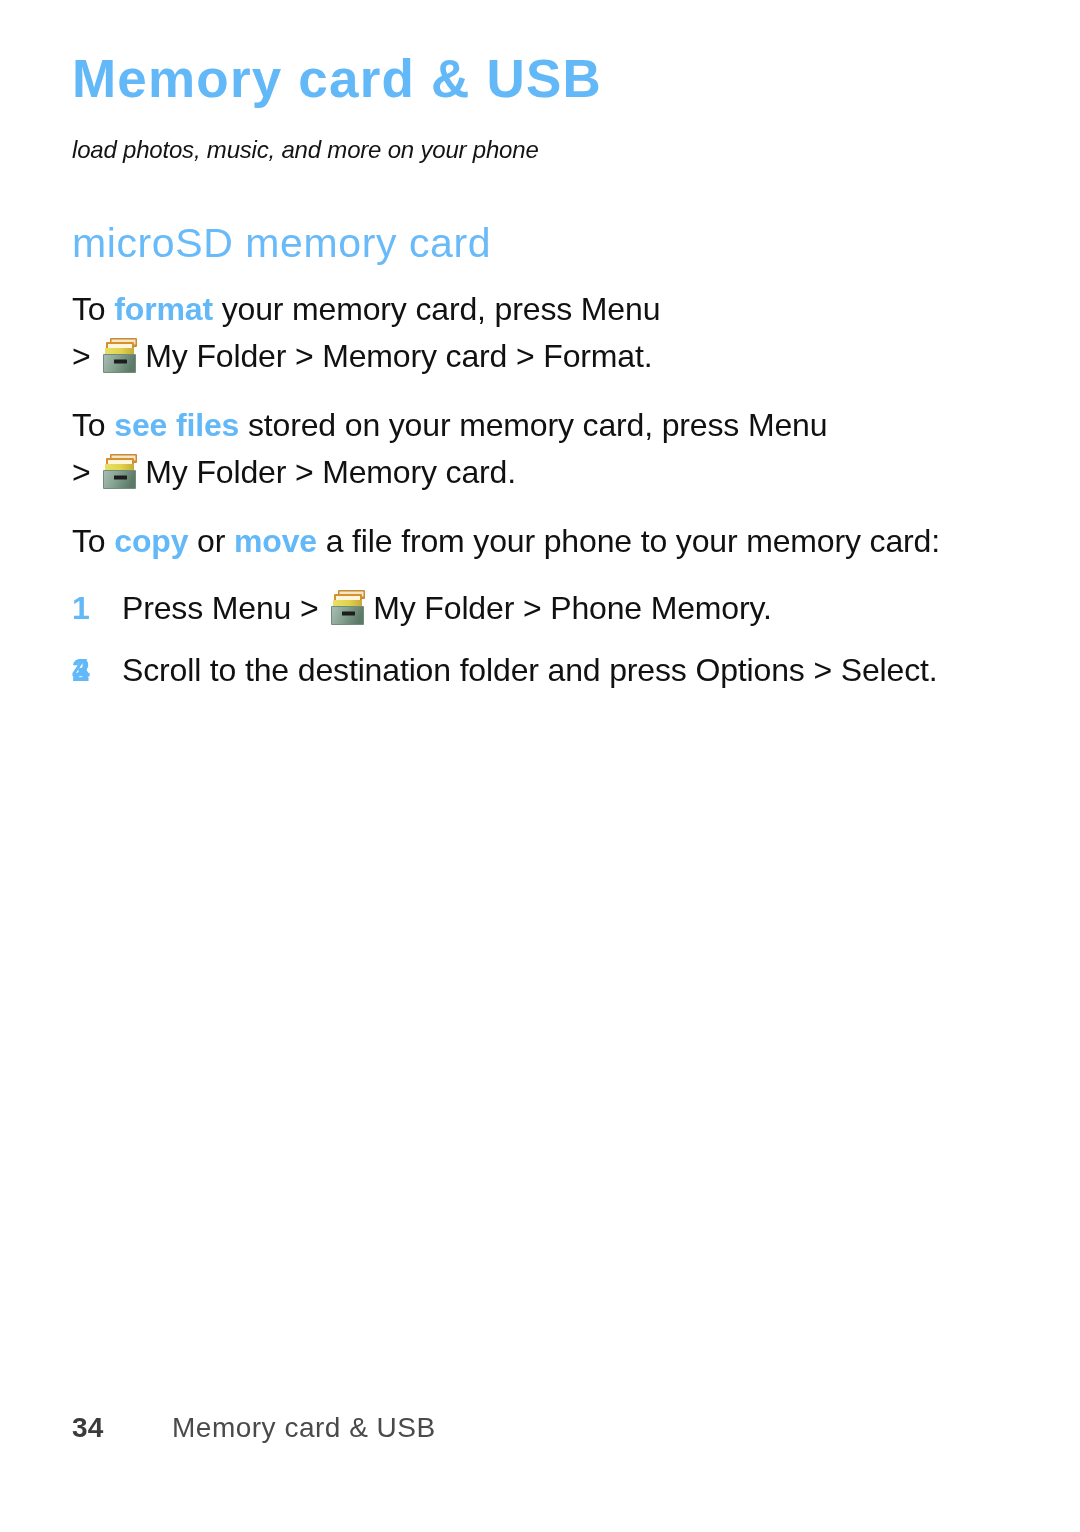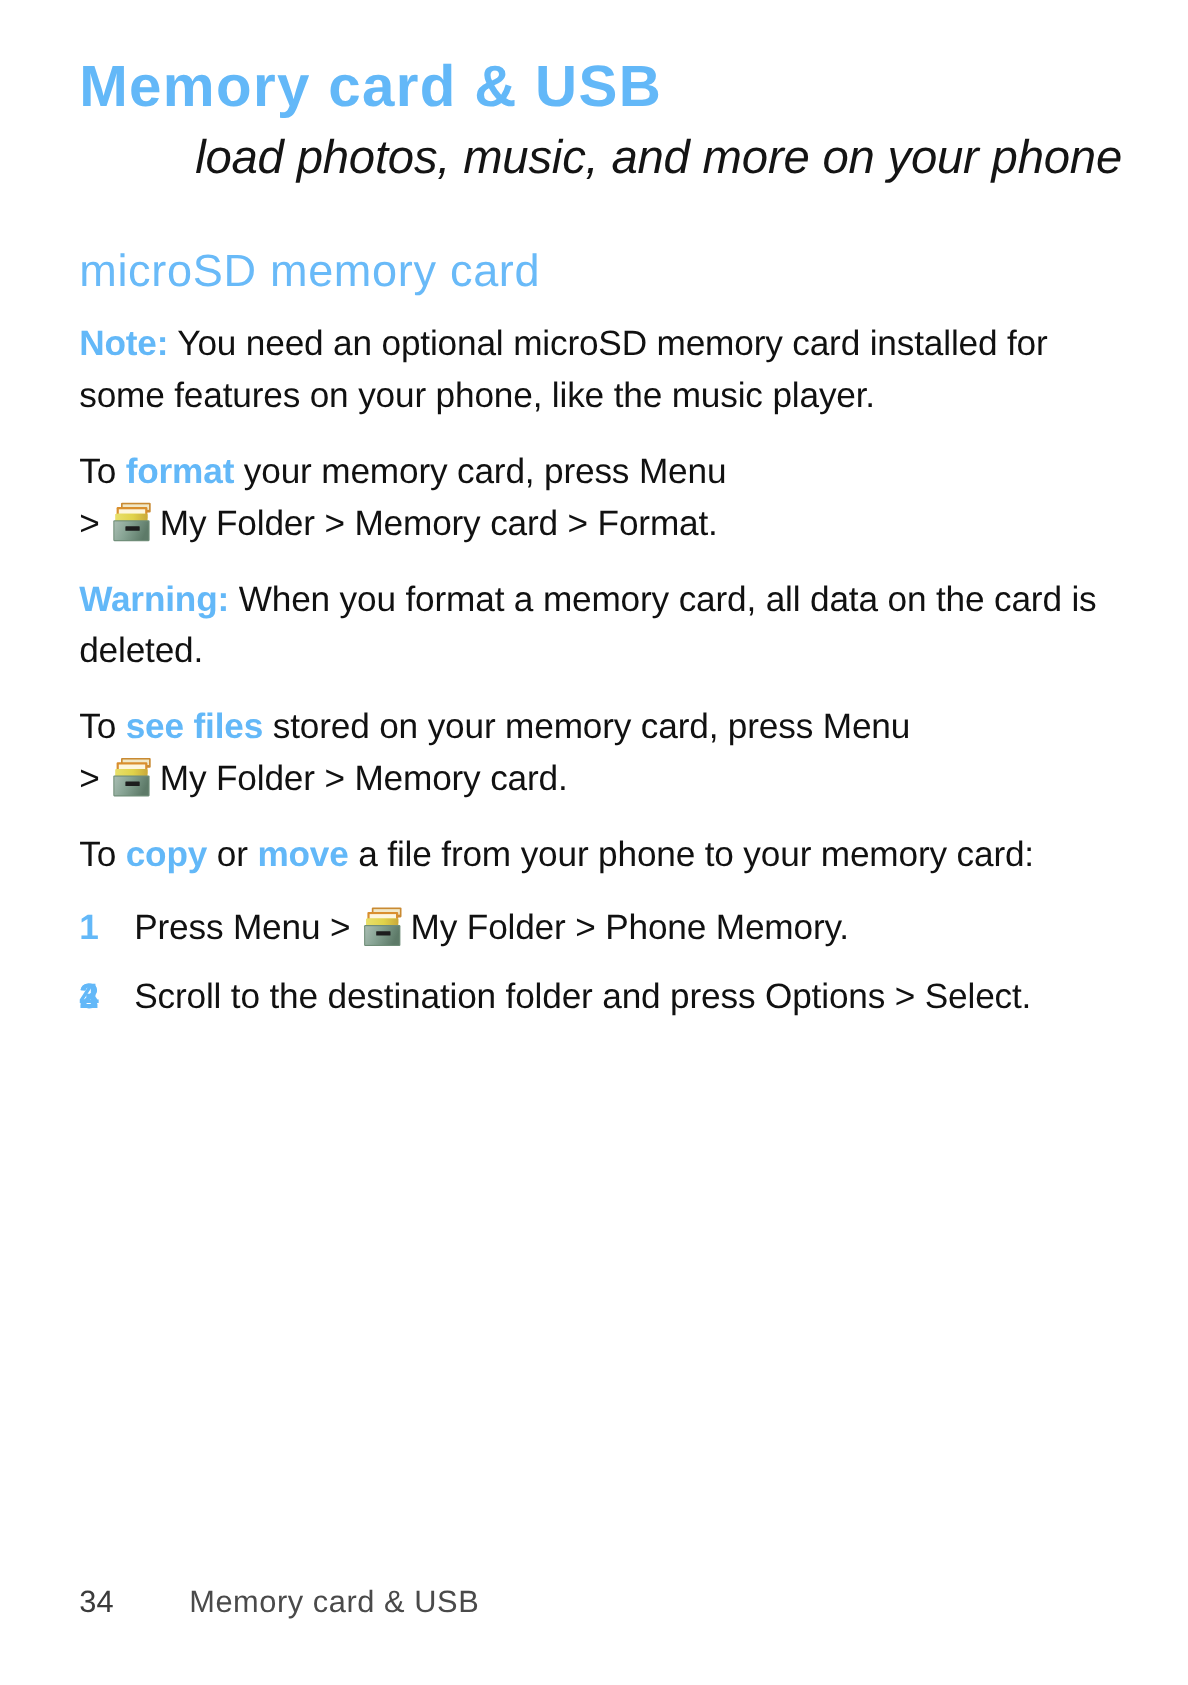--- a/index.html
+++ b/index.html
@@ -47,15 +47,14 @@
 
   .chapter-subtitle {
     font-family: "Liberation Sans", sans-serif;
-    font-size: 43px;
+    font-size: 24px;
     line-height: 1.0;
     font-style: italic;
     font-weight: normal;
     color: #141414;
-    margin: 17px 0 0 0;
+    margin: 33px 0 0 0;
     letter-spacing: -0.2px;
     white-space: nowrap;
-    text-align: right;
   }
 
   

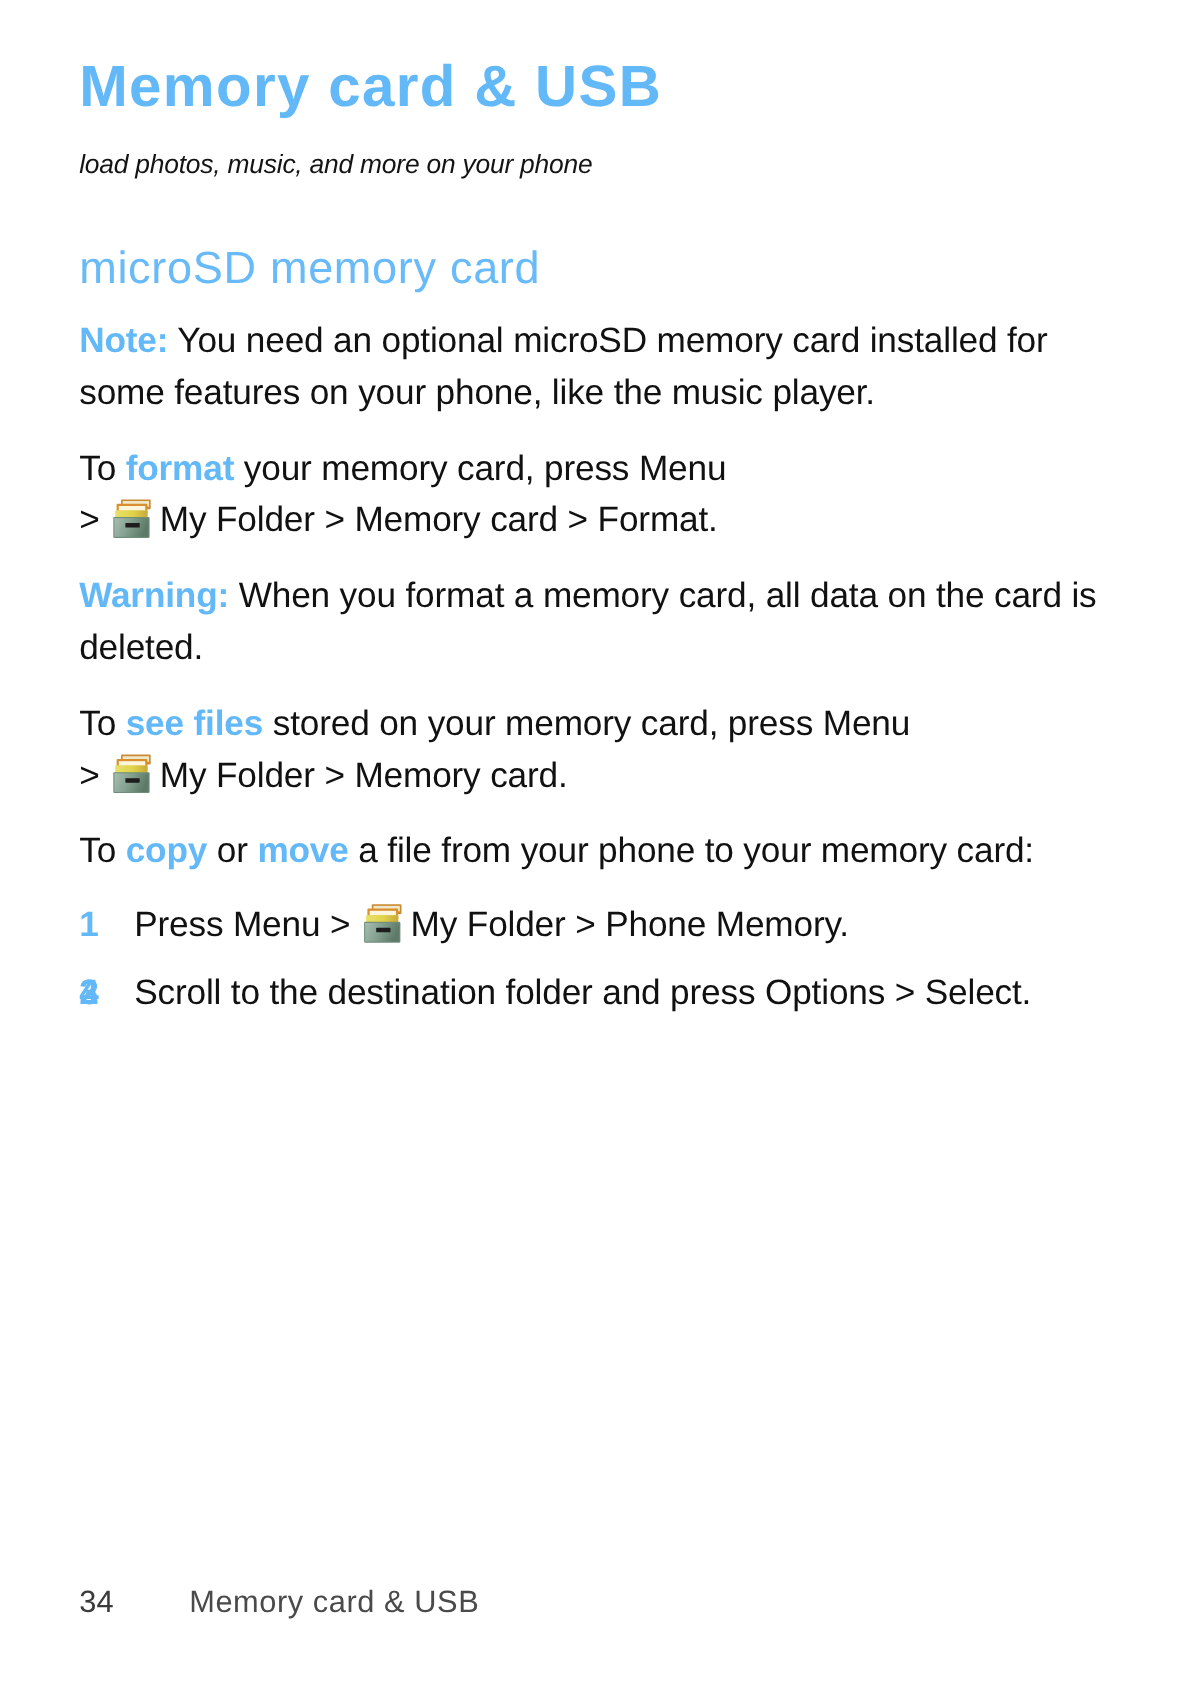--- a/index.html
+++ b/index.html
@@ -160,7 +160,6 @@
 
     <h2 class="section-heading">microSD memory card</h2>
 
-    <p class="body-para"><span class="lead-label">Note:</span><span> You need an optional microSD memory card installed for some features on your phone, like the music player.</span></p>
 
     <p class="body-para"><span>To </span><span class="accent">format</span><span> your memory card, press Menu</span><br><span>&gt; </span><span class="folder-icon">
         <svg width="40" height="38" viewBox="0 0 40 38" xmlns="http://www.w3.org/2000/svg">

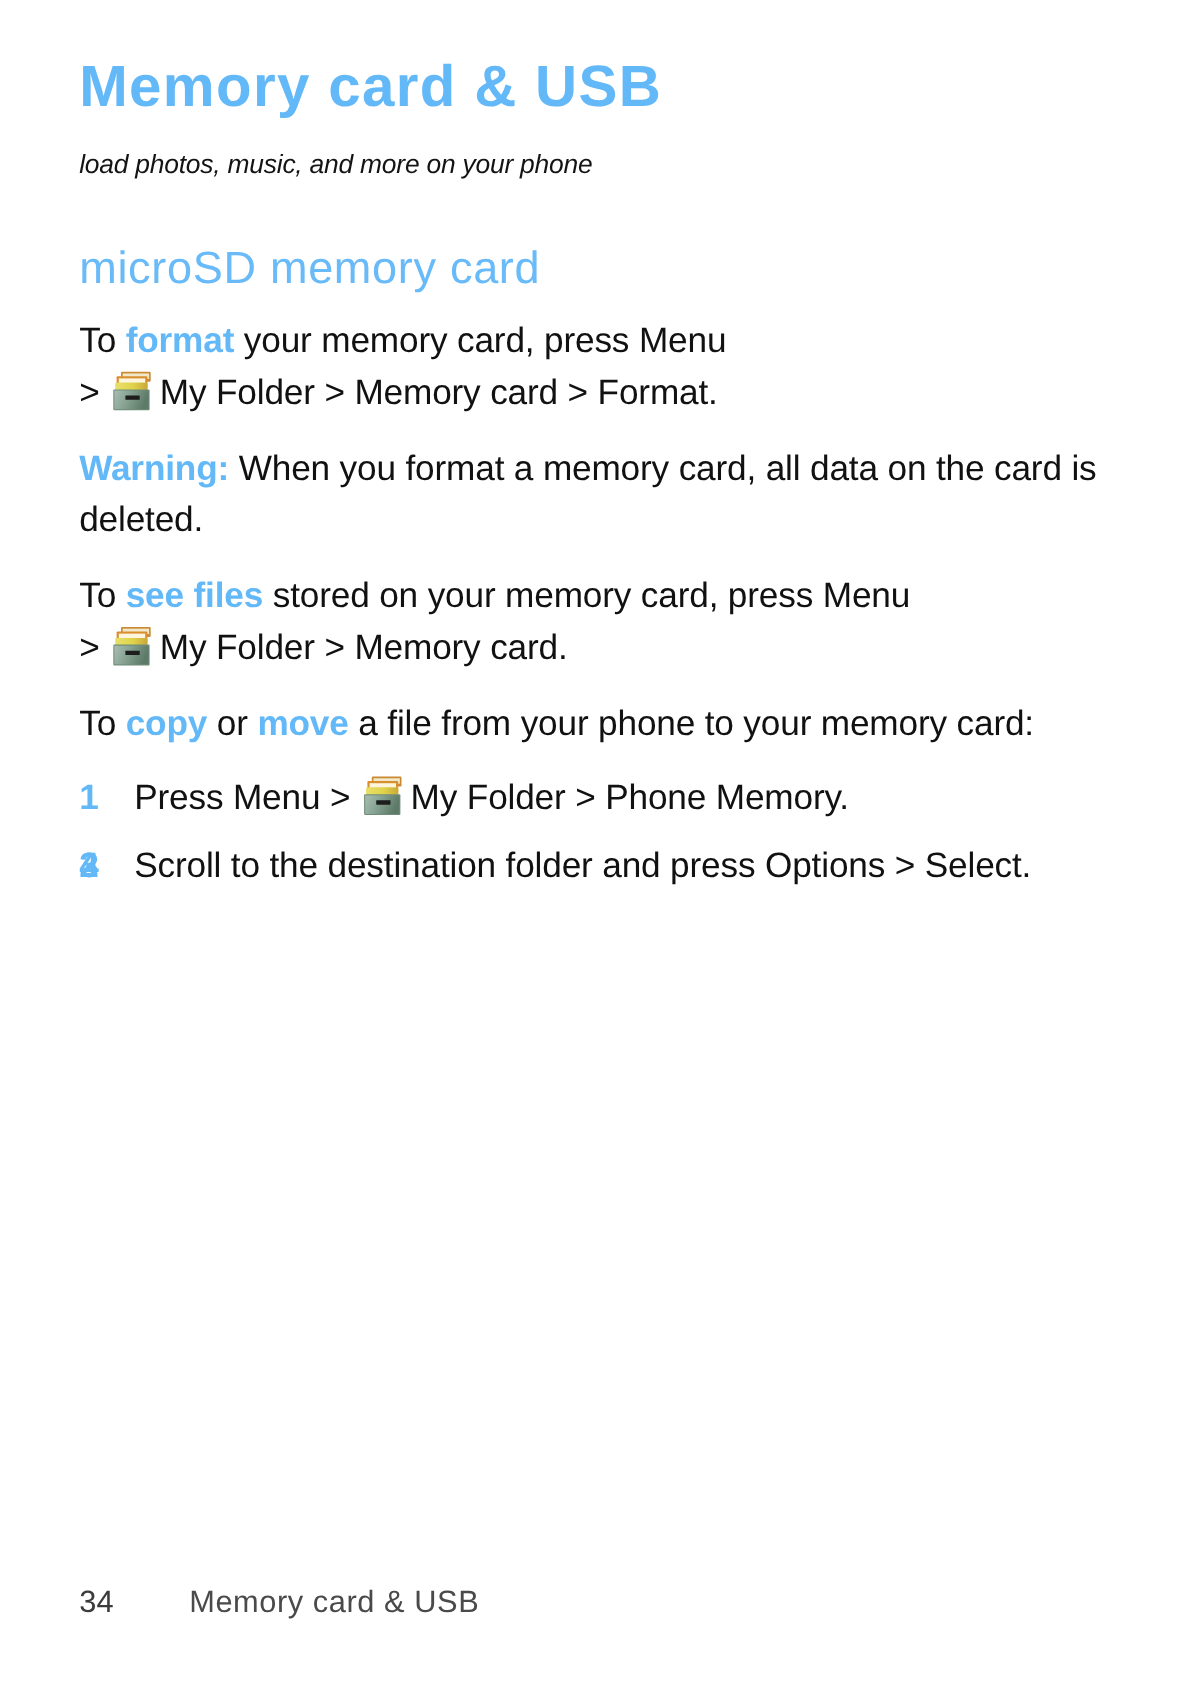--- a/index.html
+++ b/index.html
@@ -192,7 +192,6 @@
         </svg>
       </span><span>My Folder &gt; Memory card &gt; Format.</span></p>
 
-    <p class="body-para"><span class="lead-label">Warning:</span><span> When you format a memory card, all data on the card is deleted.</span></p>
 
     <p class="body-para"><span>To </span><span class="accent">see files</span><span> stored on your memory card, press Menu</span><br><span>&gt; </span><span class="folder-icon">
         <svg width="40" height="38" viewBox="0 0 40 38" xmlns="http://www.w3.org/2000/svg">

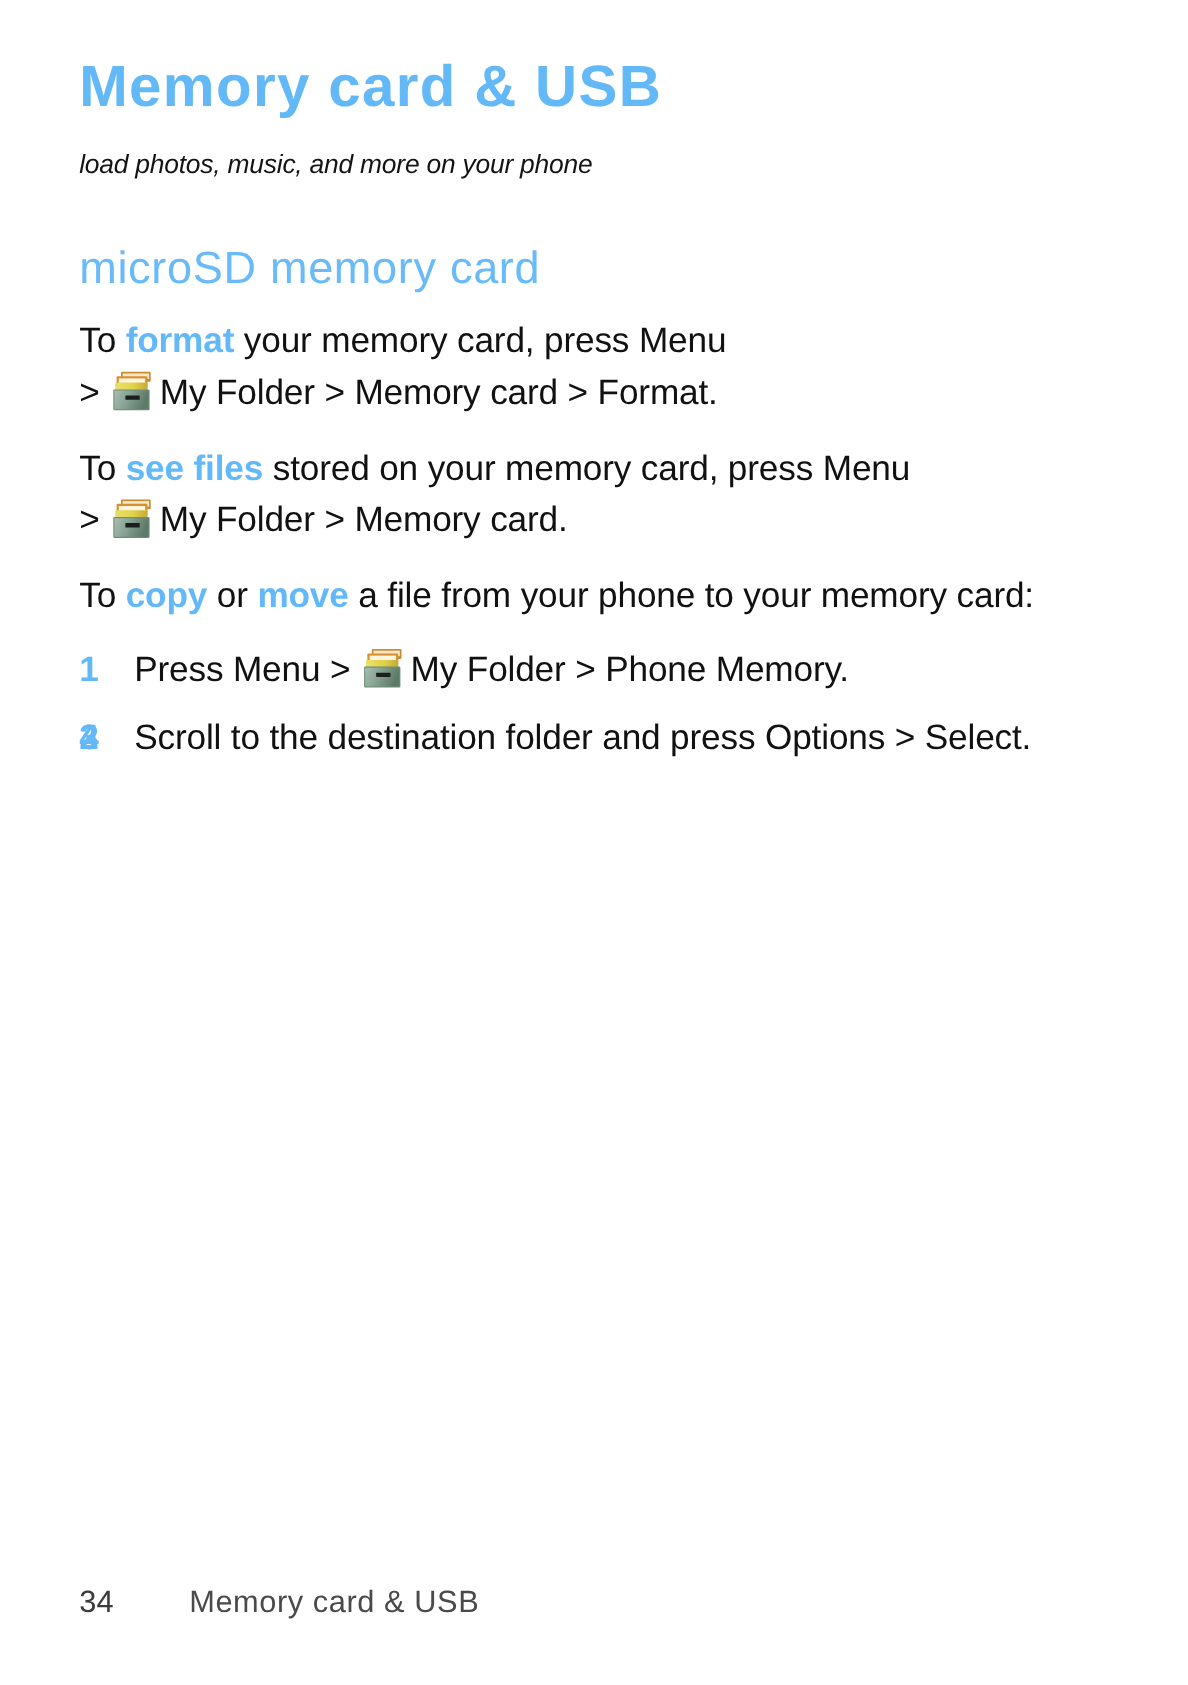--- a/index.html
+++ b/index.html
@@ -134,11 +134,10 @@
   .footer .page-number {
     font-family: "Liberation Sans", sans-serif;
     font-size: 28px;
-    font-weight: normal;
+    font-weight: bold;
     color: #3b3b3b;
     width: 100px;
     letter-spacing: 0.2px;
-    margin-top: 28px;
   }
   .footer .footer-title {
     font-family: "Liberation Sans", sans-serif;

